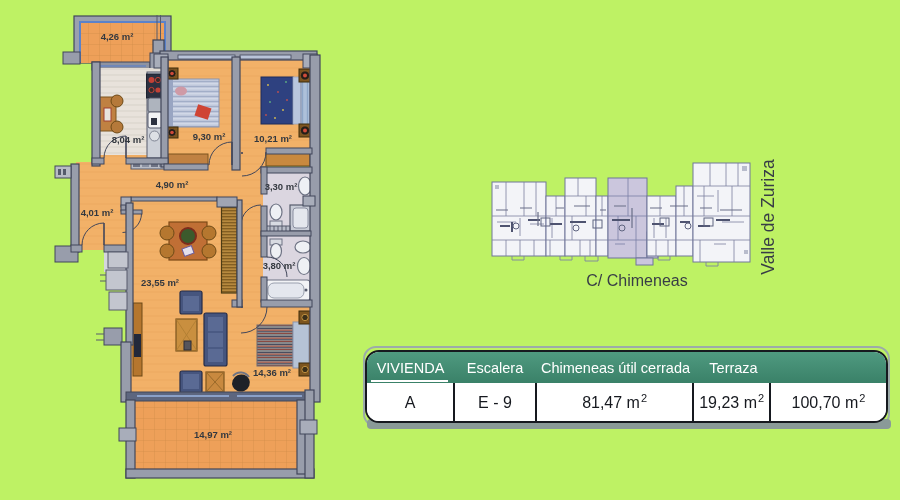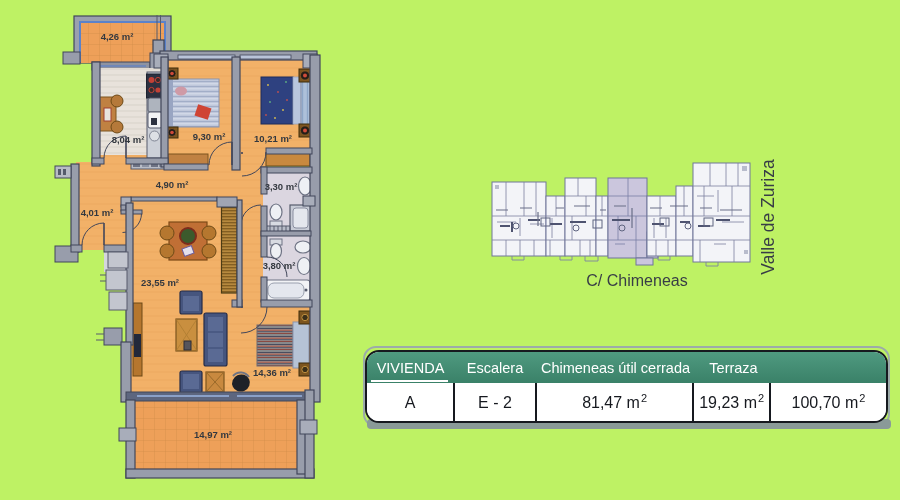--- a/index.html
+++ b/index.html
@@ -533,7 +533,7 @@
   </div>
   <div id="tbody">
     <div style="width:87px;">A</div>
-    <div style="width:82px;">E - 2</div>
+    <div style="width:82px;">E - 9</div>
     <div style="width:159px;">81,47 m<sup>2</sup></div>
     <div style="width:77px;">19,23 m<sup>2</sup></div>
     <div style="width:118px;">100,70 m<sup>2</sup></div>

